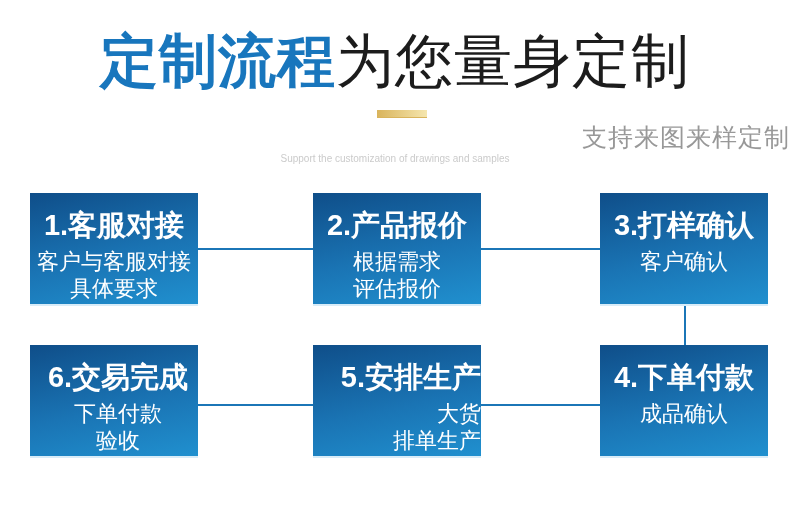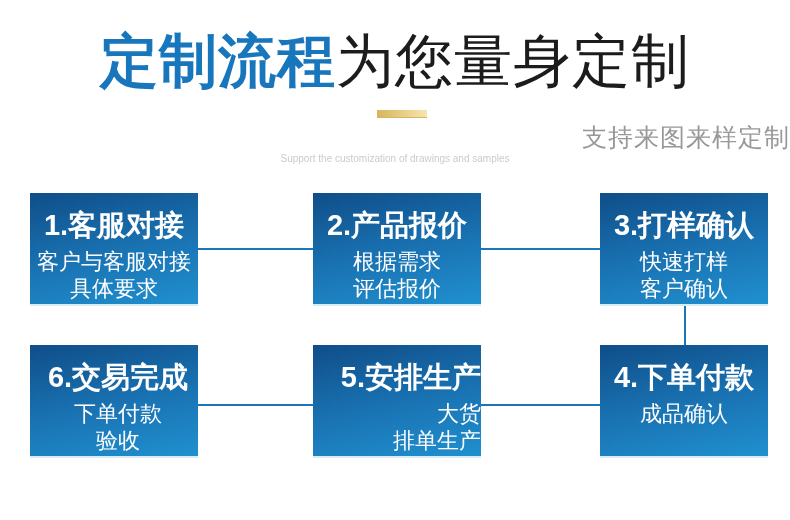--- a/index.html
+++ b/index.html
@@ -98,7 +98,6 @@
   </div>
   <div class="step pos-r1c3">
     <div class="step-title">3.打样确认</div>
-    <div class="step-line">快速打样</div>
     <div class="step-line">客户确认</div>
   </div>
 

